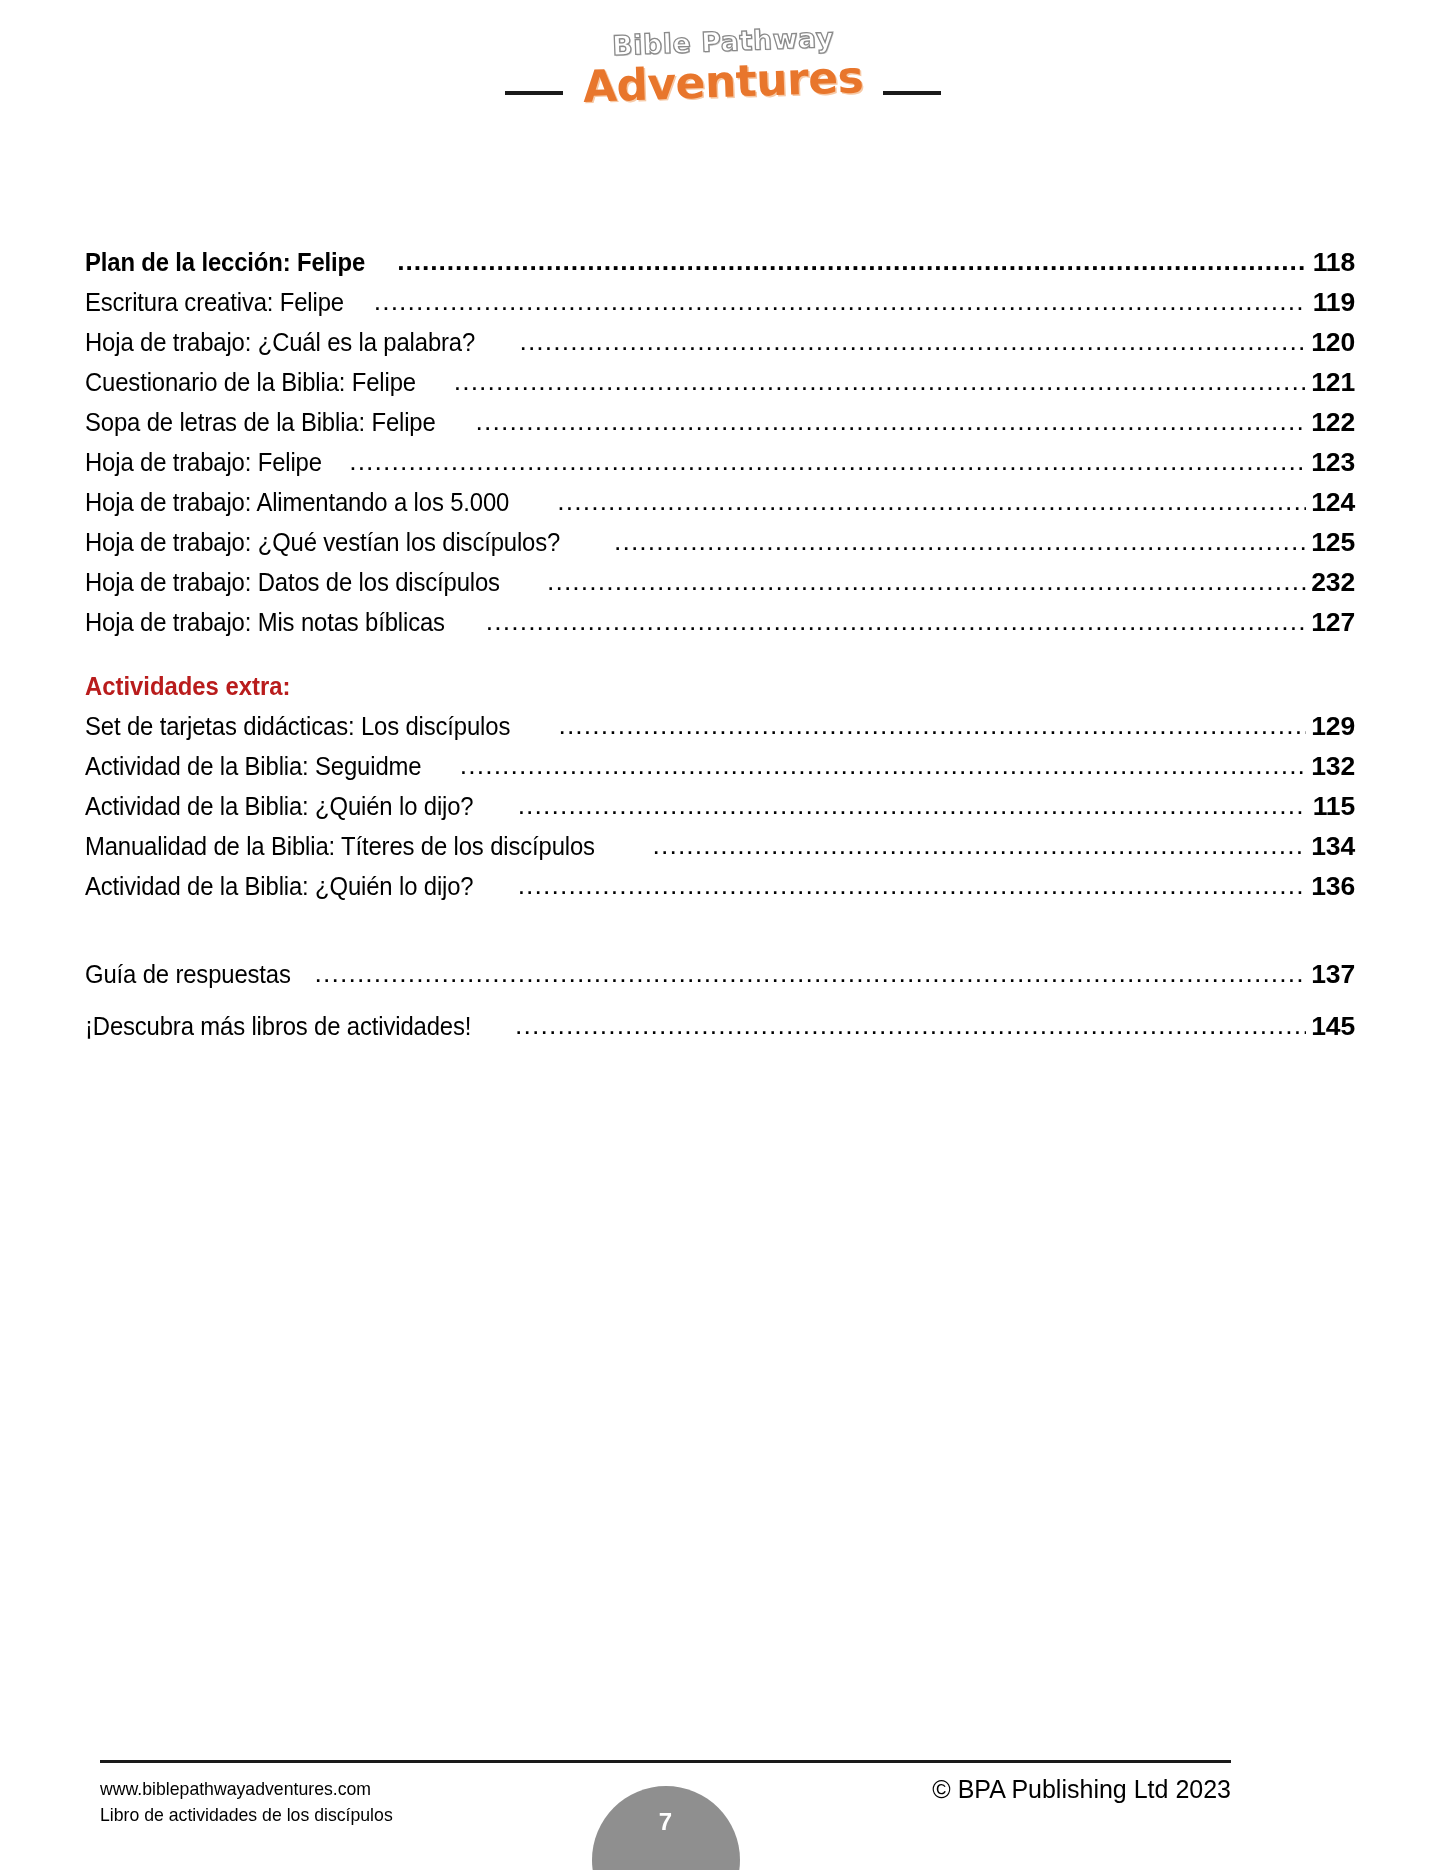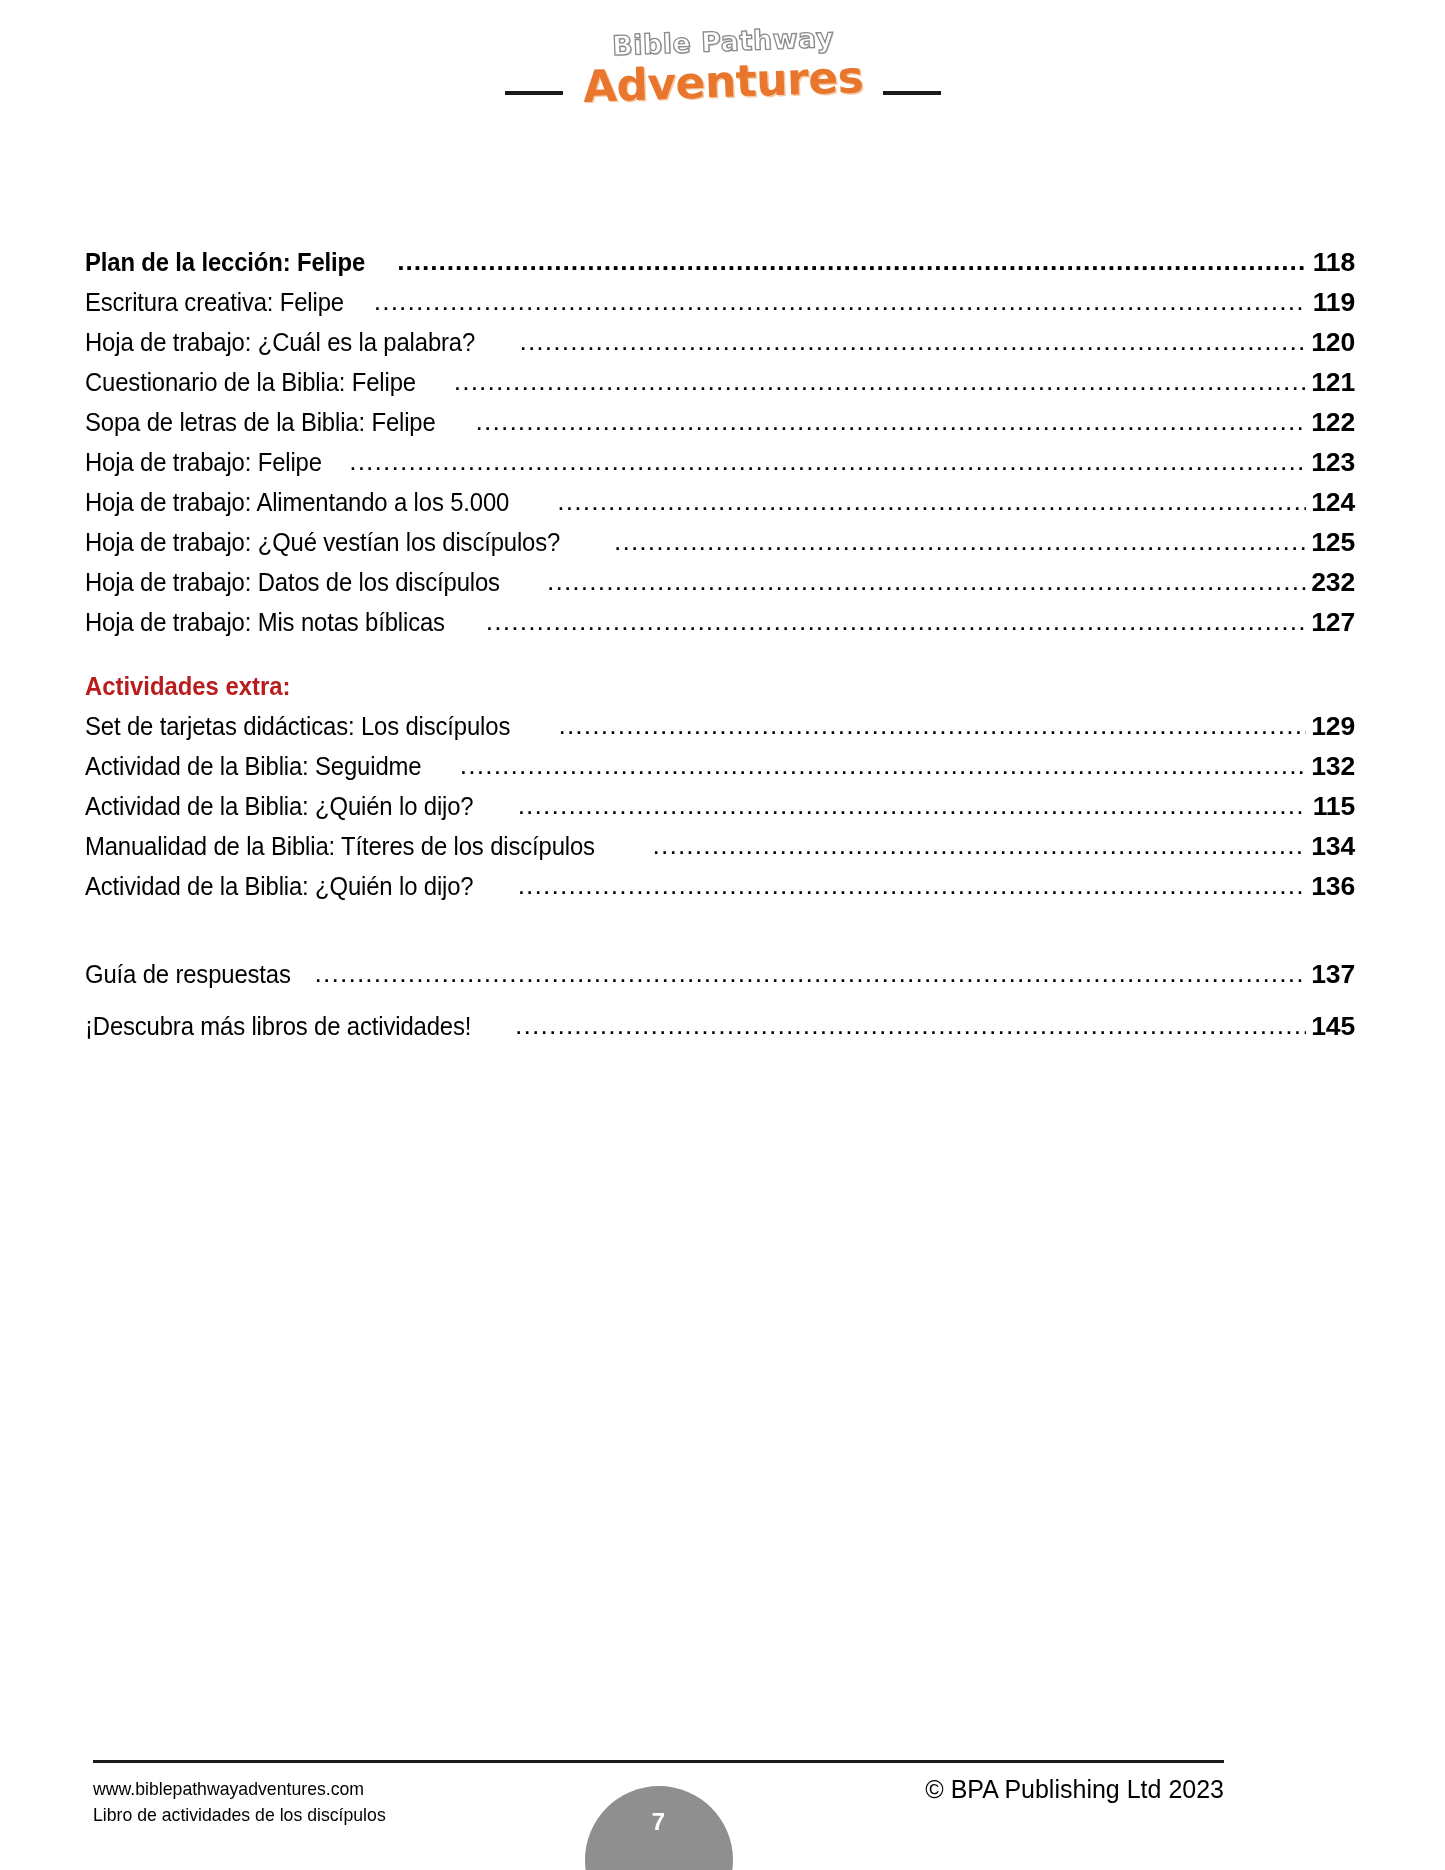--- a/index.html
+++ b/index.html
@@ -145,7 +145,7 @@
   
   .footer {
     position: absolute;
-    left: 8px;
+    left: 15px;
     bottom: 0;
     width: 1301px;
     height: 110px;

